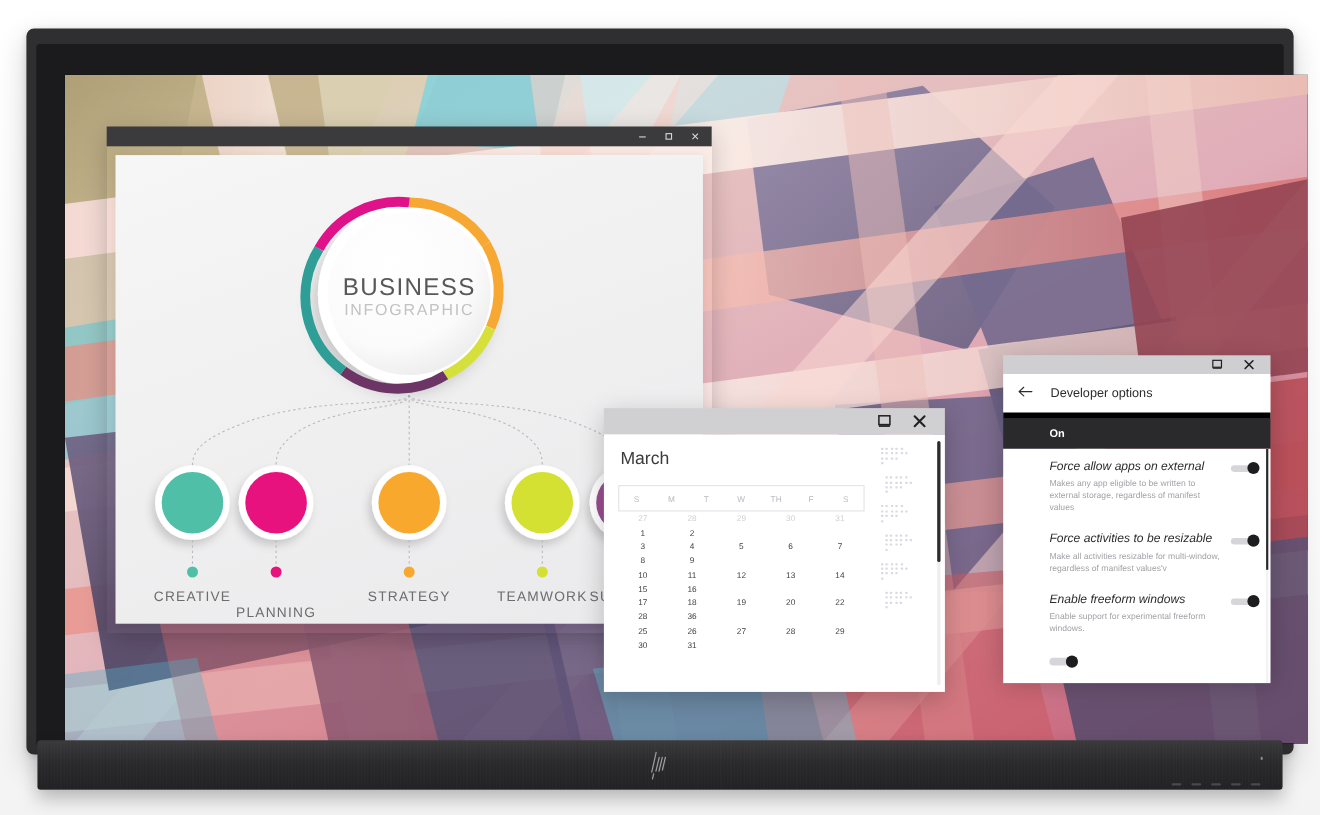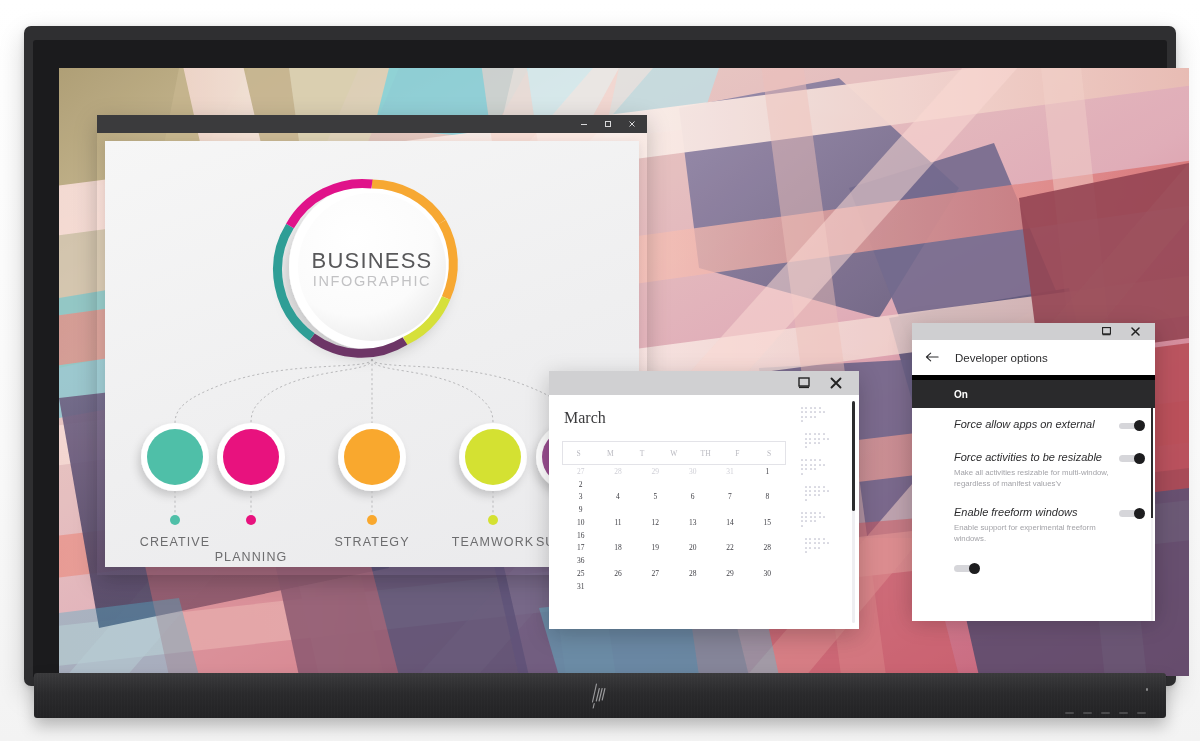--- a/index.html
+++ b/index.html
@@ -84,7 +84,7 @@
     height:24px;background:#d0d0d2;display:flex;align-items:center;
     justify-content:flex-end;gap:10px;padding-right:12px;
   }
-  #cal-body{position:relative;background:#ffffff;height:234px;overflow:hidden;font-family:Liberation Serif, serif;}
+  #cal-body{position:relative;background:#ffffff;height:234px;overflow:hidden;}
   #cal-month{
     position:absolute;left:15px;top:14px;font-size:16px;color:#3b3b3d;font-weight:400;
   }

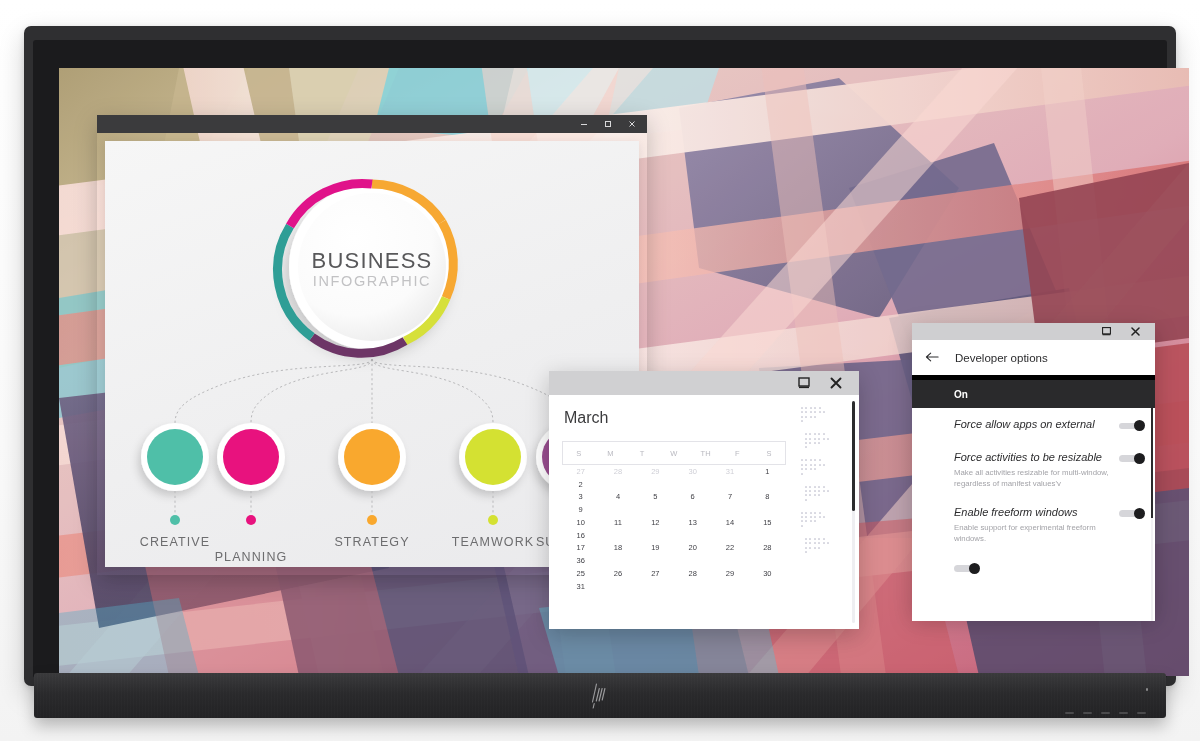--- a/index.html
+++ b/index.html
@@ -671,6 +671,7 @@
               <div class="dev-item">
                 <div class="txt">
                   <div class="t1">Force allow apps on external</div>
+                  <div class="t2">Makes any app eligible to be written to external storage, regardless of manifest values</div>
                 </div>
                 <div class="toggle">
                   <div class="track"></div>

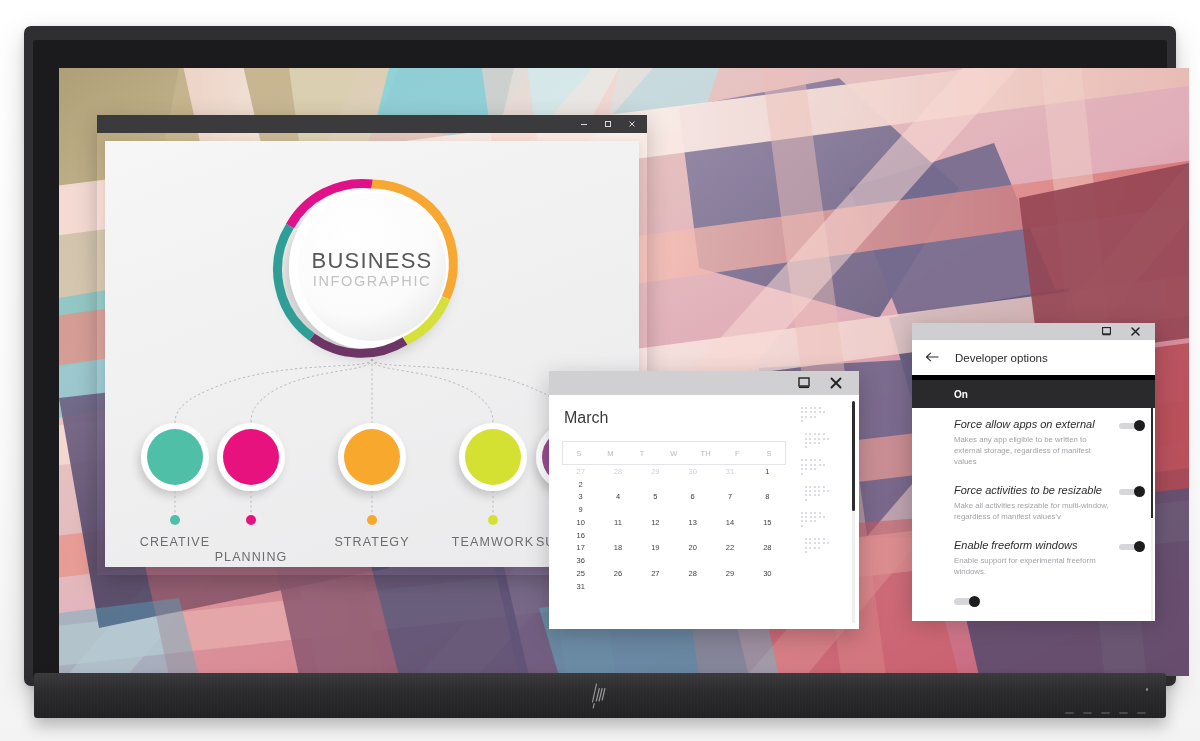--- a/index.html
+++ b/index.html
@@ -94,7 +94,7 @@
     border:1px solid #e3e3e8;height:22px;align-items:center;
   }
   #cal-head div{font-size:7.5px;color:#b9b9c0;text-align:center;letter-spacing:.3px;}
-  .cal-row{display:grid;grid-template-columns:repeat(6,1fr);height:25.5px;align-items:center;}
+  .cal-row{display:grid;grid-template-columns:repeat(5,1fr);height:25.5px;align-items:center;}
   .cal-row div{font-size:7.5px;text-align:center;color:#3e3e44;}
   .cal-row div.muted{color:#cfcfd6;}
   #cal-dots{position:absolute;right:14px;top:12px;width:44px;}

